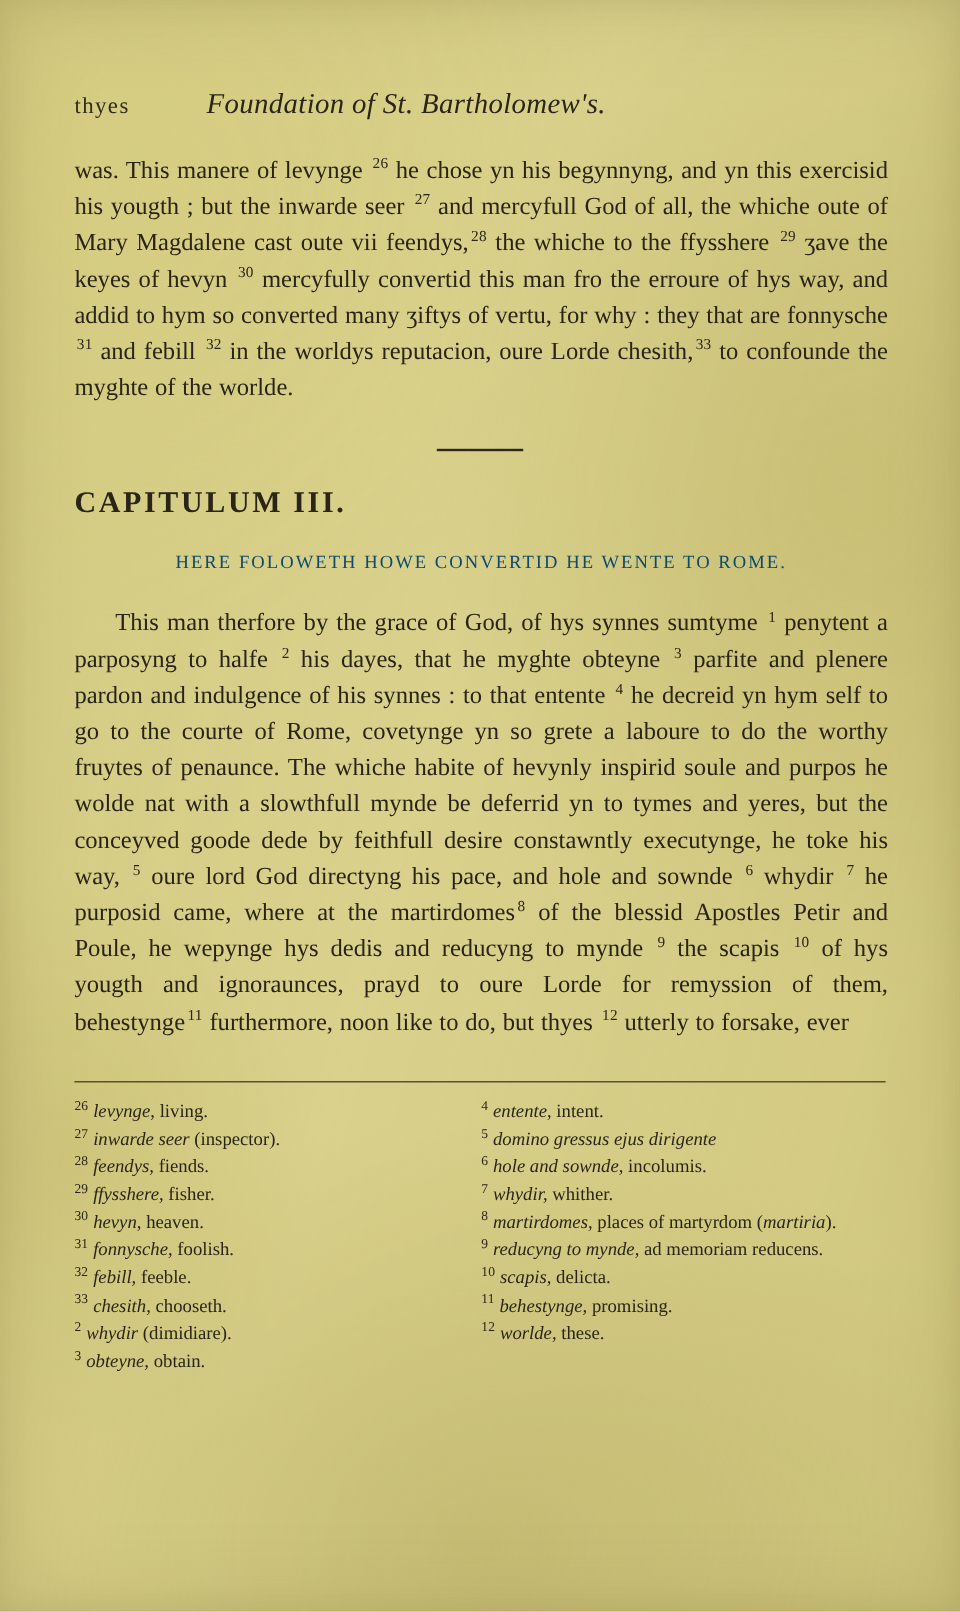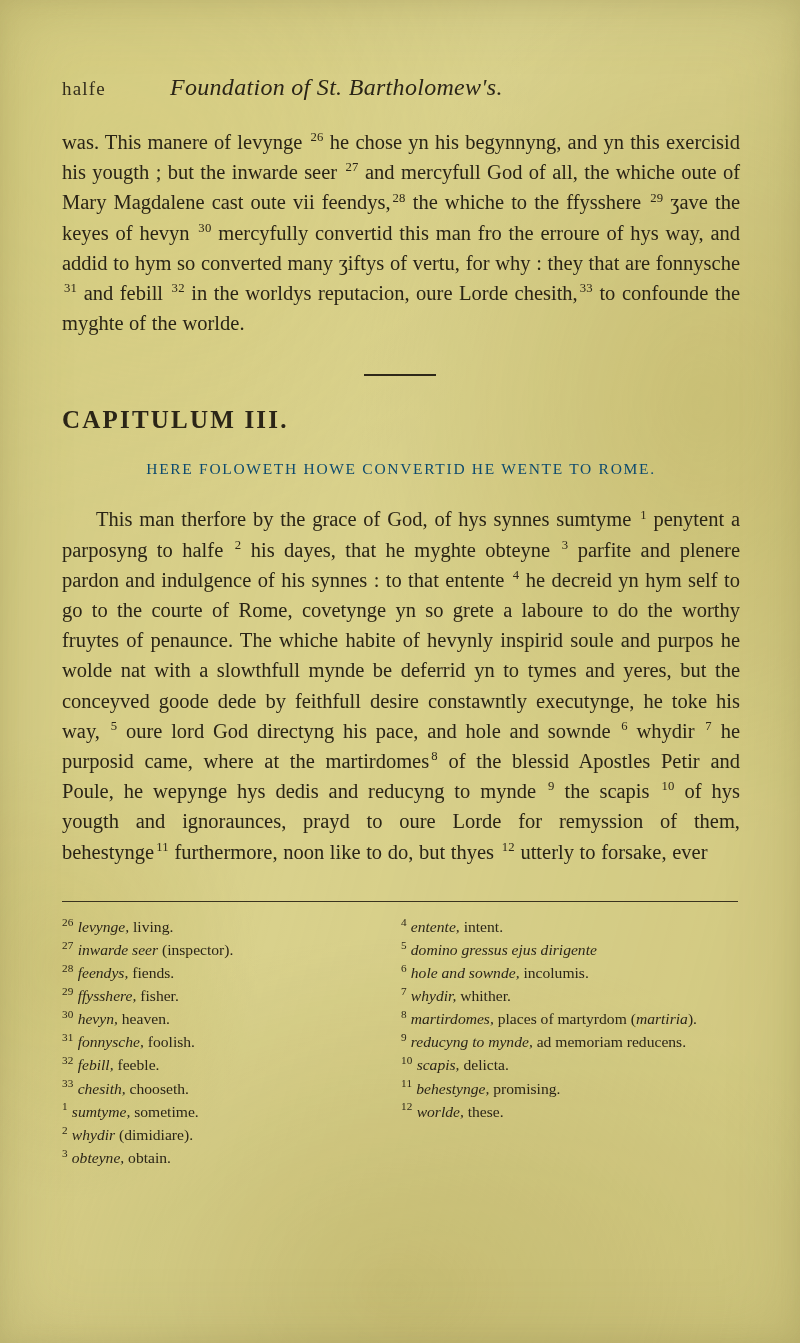--- a/index.html
+++ b/index.html
@@ -163,7 +163,7 @@
 <div class="page">
 
   <div class="running-head">
-    <span class="folio">halfe</span>
+    <span class="folio">thyes</span>
     <span class="head-title">Foundation of St. Bartholomew's.</span>
   </div>
 

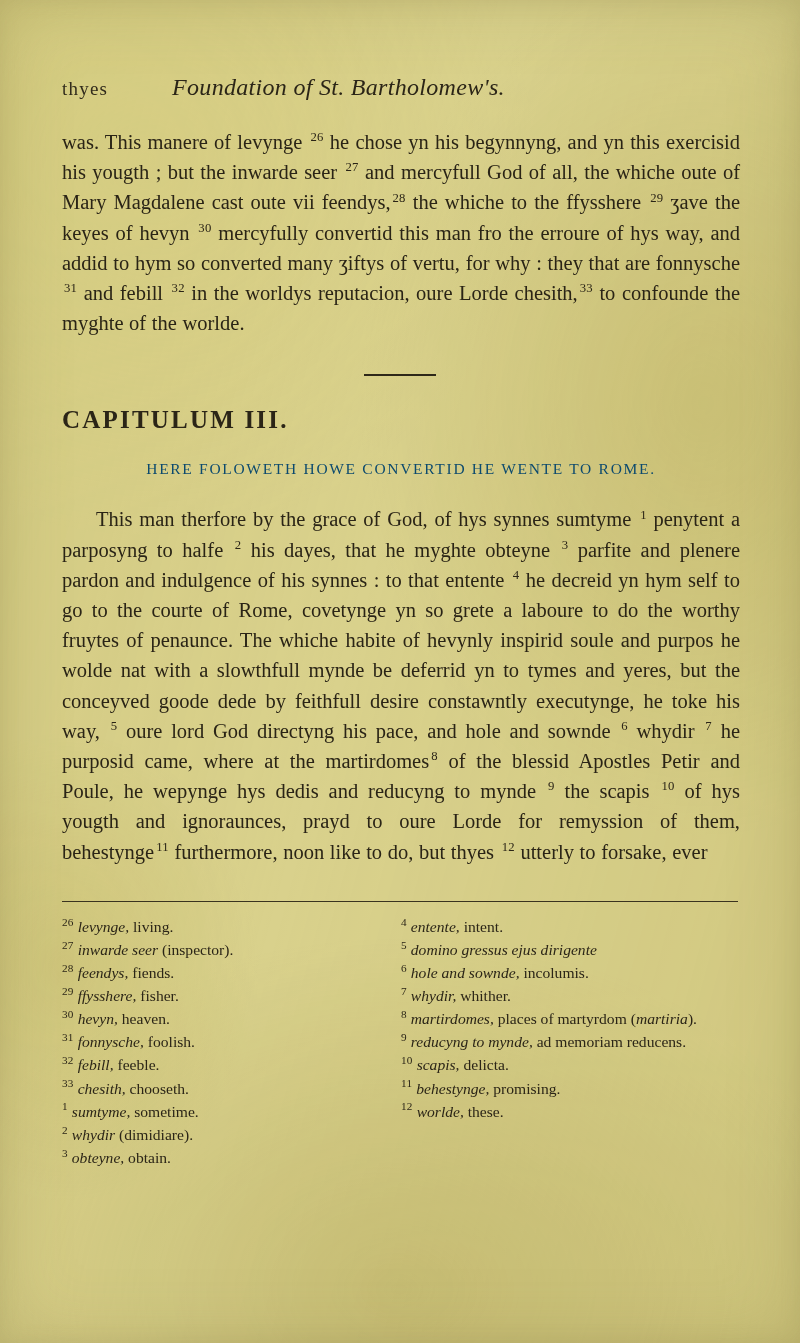--- a/index.html
+++ b/index.html
@@ -193,7 +193,6 @@
         <p class="fn"><span class="num">31</span><span class="term">fonnysche,</span><span class="gloss"> foolish.</span></p>
         <p class="fn"><span class="num">32</span><span class="term">febill,</span><span class="gloss"> feeble.</span></p>
         <p class="fn"><span class="num">33</span><span class="term">chesith,</span><span class="gloss"> chooseth.</span></p>
-        <p class="fn"><span class="num">1</span><span class="term">sumtyme,</span><span class="gloss"> sometime.</span></p>
         <p class="fn"><span class="num">2</span><span class="term">whydir</span><span class="gloss"> (dimidiare).</span></p>
         <p class="fn"><span class="num">3</span><span class="term">obteyne,</span><span class="gloss"> obtain.</span></p>
       </div>

